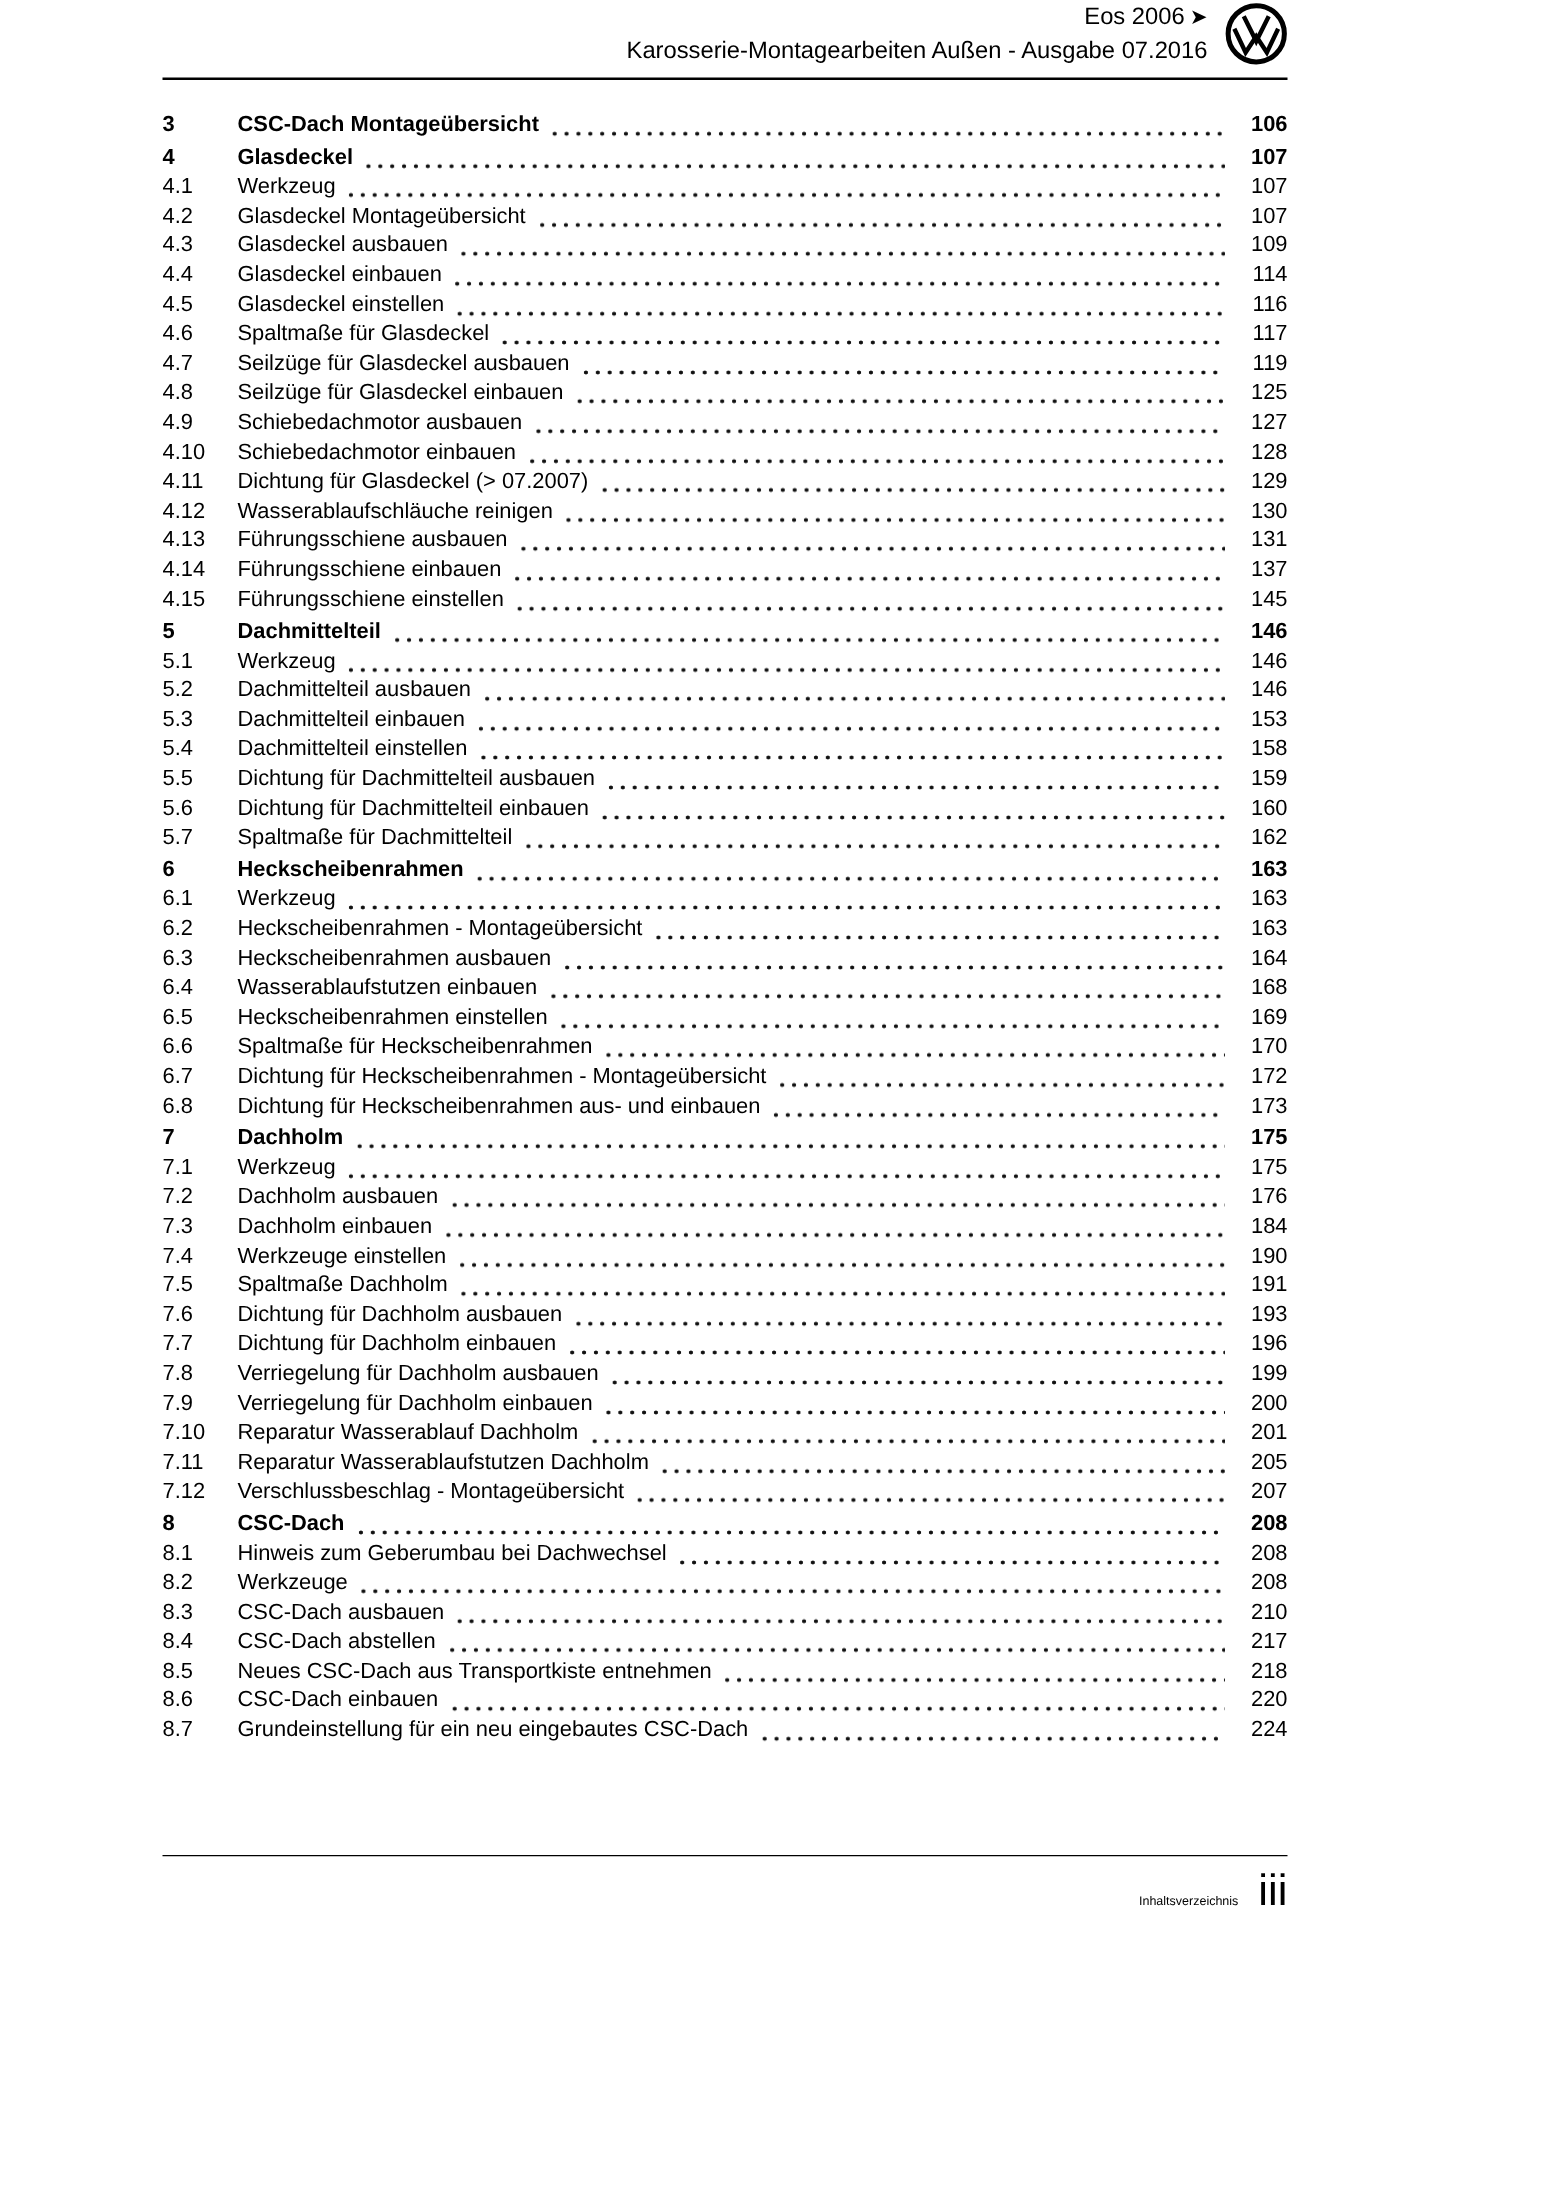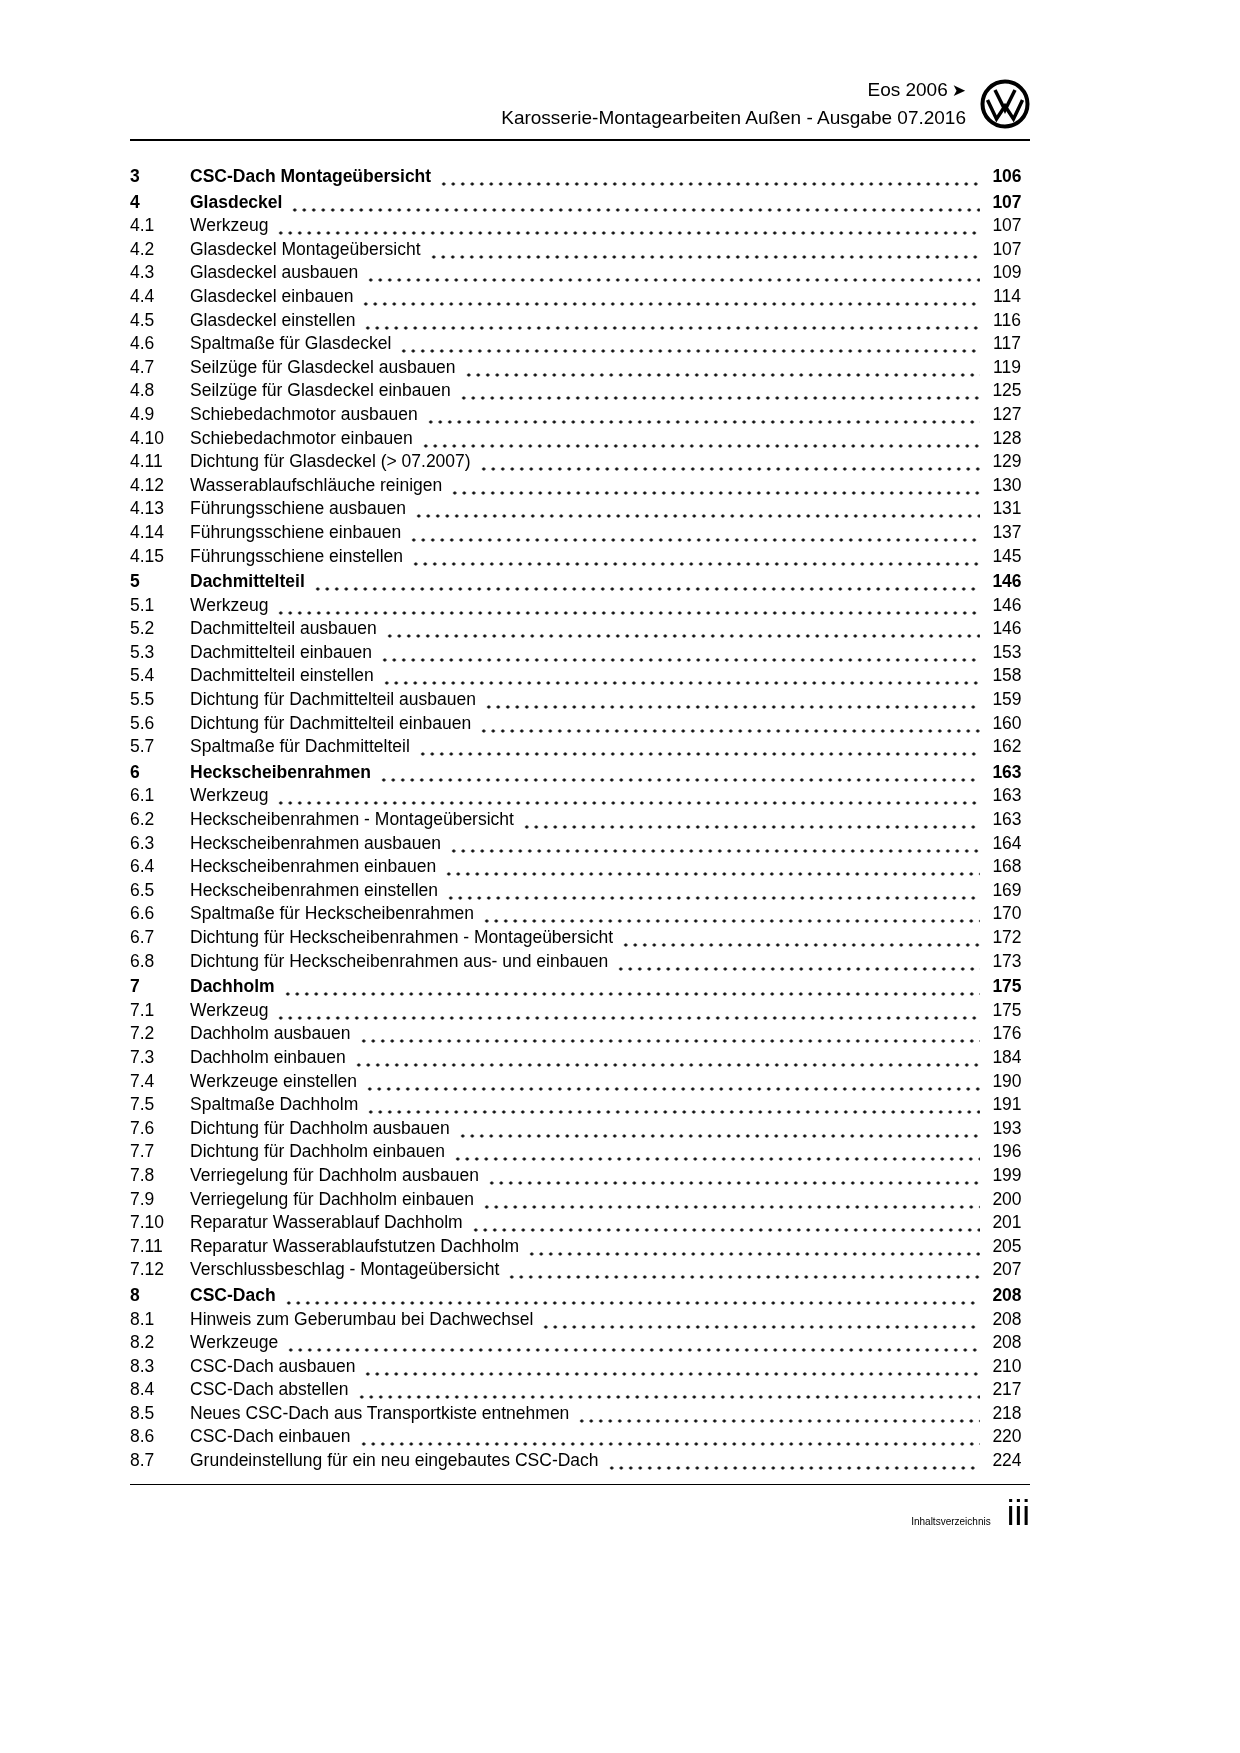--- a/index.html
+++ b/index.html
@@ -27,7 +27,6 @@
     justify-content: flex-end;
     align-items: center;
     gap: 14px;
-    padding-top: 76px;
     padding-bottom: 8px;
   }
   .header-text {

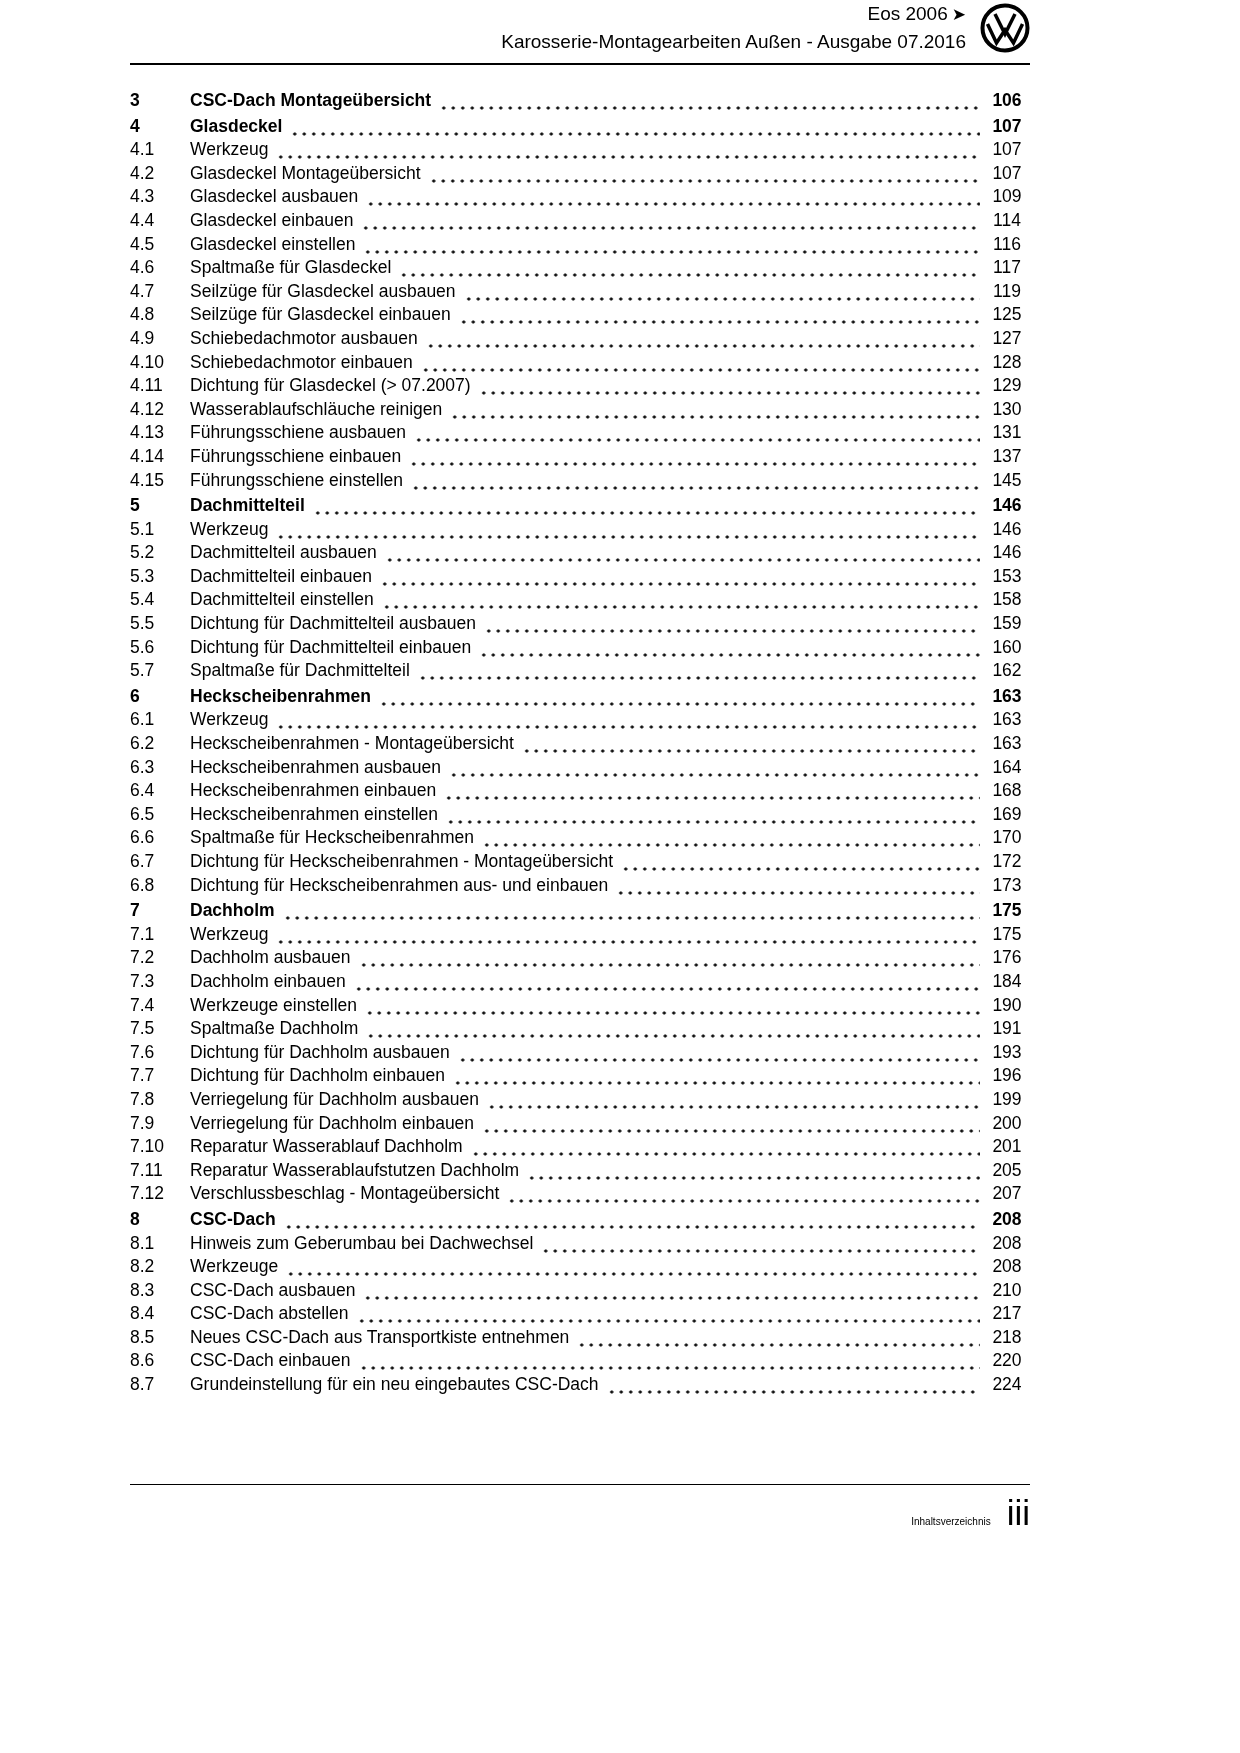--- a/index.html
+++ b/index.html
@@ -59,7 +59,7 @@
     background-repeat: repeat-x;
     background-position: 0 17px;
   }
-  .toc-page { flex: 0 0 46px; text-align: center; }
+  .toc-page { flex: 0 0 46px; text-align: right; }
   .footer {
     position: absolute;
     left: 130px;

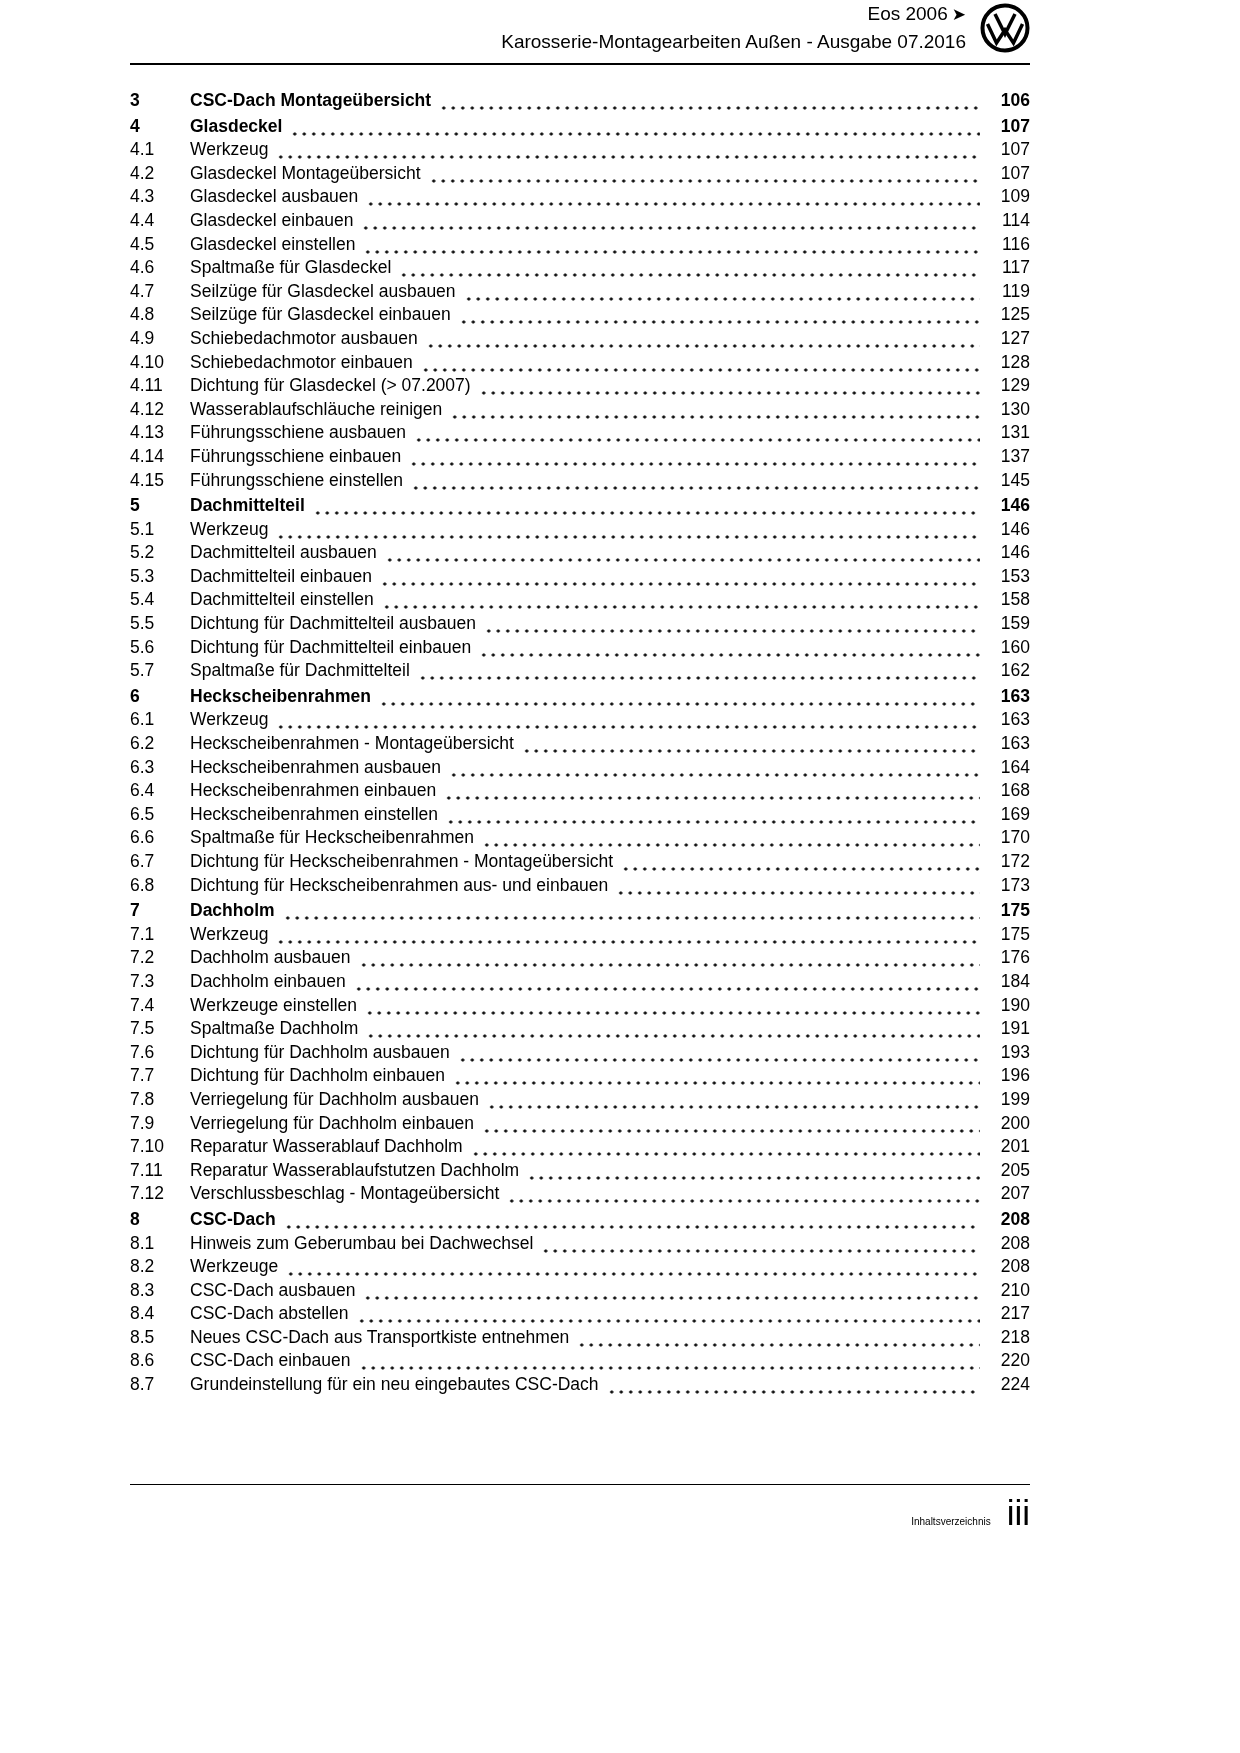--- a/index.html
+++ b/index.html
@@ -271,7 +271,7 @@
   </div>
         <div class="toc-row">
     <span class="toc-num">6.4</span>
-    <span class="toc-title">Heckscheibenrahmen einbauen</span>
+    <span class="toc-title">Wasserablaufstutzen einbauen</span>
     <span class="toc-leader"></span>
     <span class="toc-page">168</span>
   </div>

